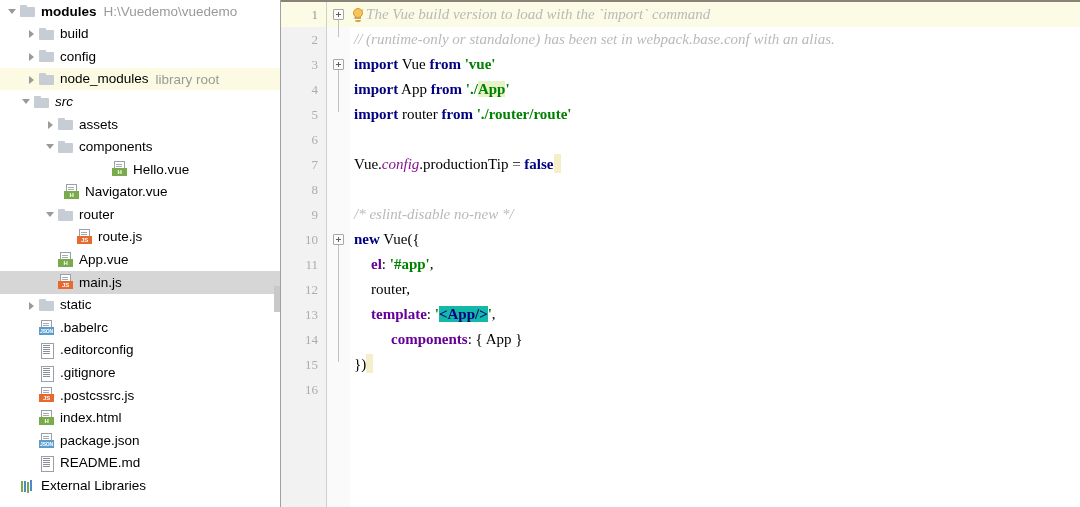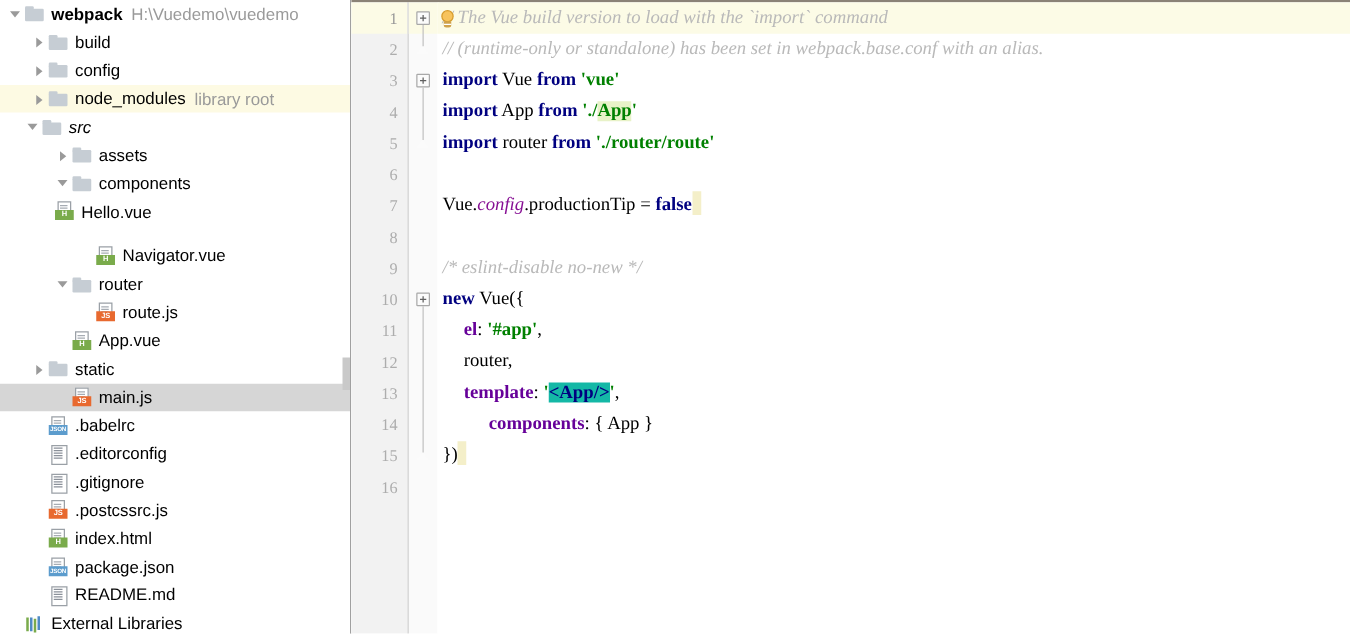--- a/index.html
+++ b/index.html
@@ -231,7 +231,7 @@
         <div class="tree-row" style="padding-left: 6px;">
           <span class="twisty open"></span>
           <span class="ic ic-folder"></span>
-          <span class="lbl bold">webpack</span>
+          <span class="lbl bold">modules</span>
           <span class="sub">H:\Vuedemo\vuedemo</span>
         </div>
         <div class="tree-row" style="padding-left: 25px;">

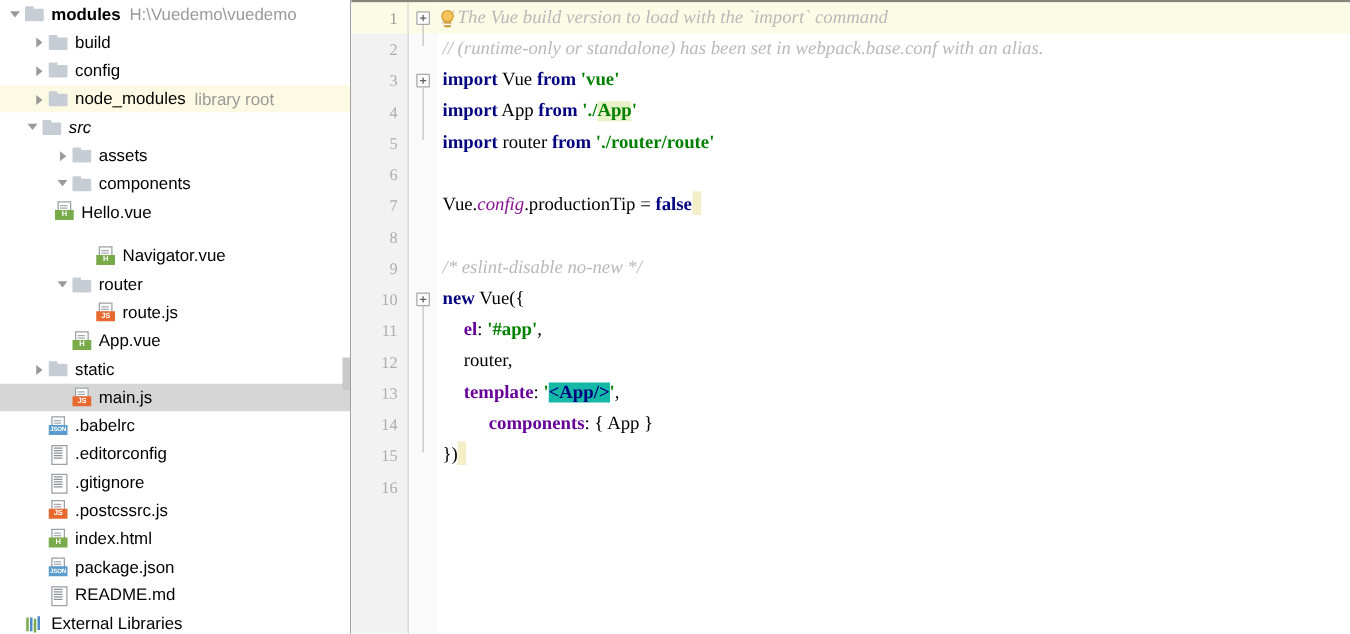--- a/index.html
+++ b/index.html
@@ -265,7 +265,7 @@
           <span class="ic ic-folder"></span>
           <span class="lbl">components</span>
         </div>
-        <div class="tree-row" style="padding-left: 30px;">
+        <div class="tree-row" style="padding-left: 98px;">
           <span class="twisty"></span>
           <span class="ic ic-badge">
             <span class="pg"></span>

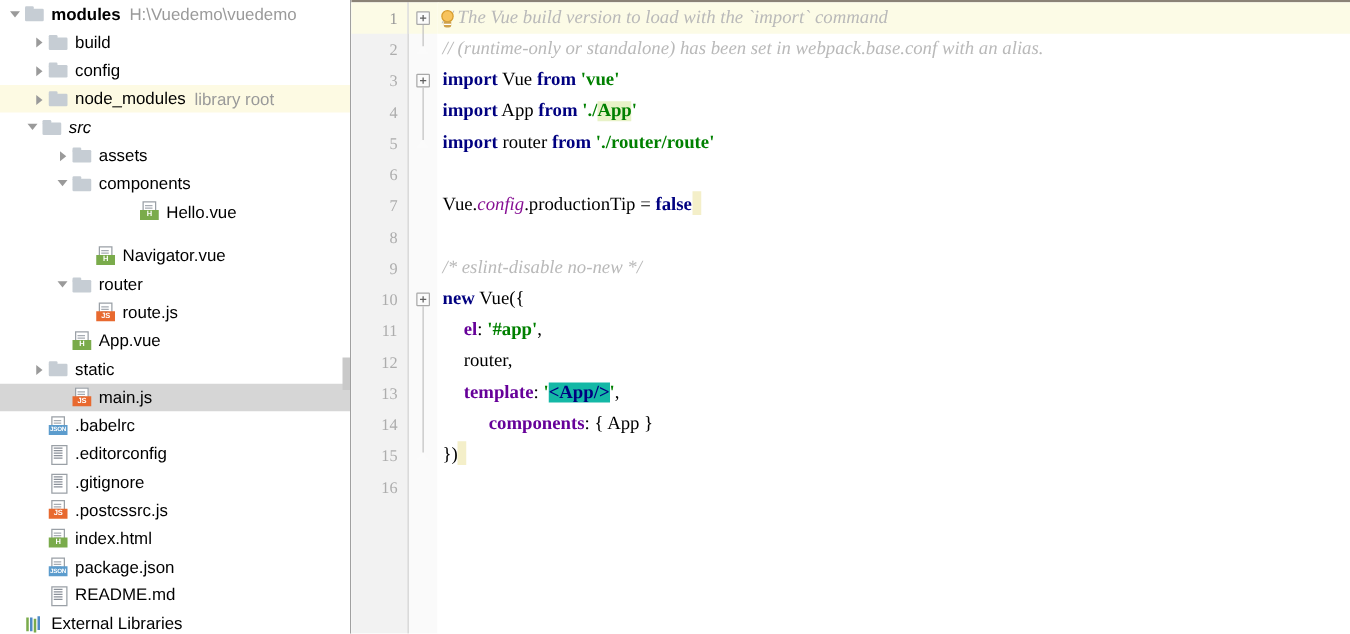--- a/index.html
+++ b/index.html
@@ -273,7 +273,7 @@
           </span>
           <span class="lbl">Hello.vue</span>
         </div>
-        <div class="tree-row" style="padding-left: 63px; margin-top: 13px;">
+        <div class="tree-row" style="padding-left: 50px;">
           <span class="twisty"></span>
           <span class="ic ic-badge">
             <span class="pg"></span>

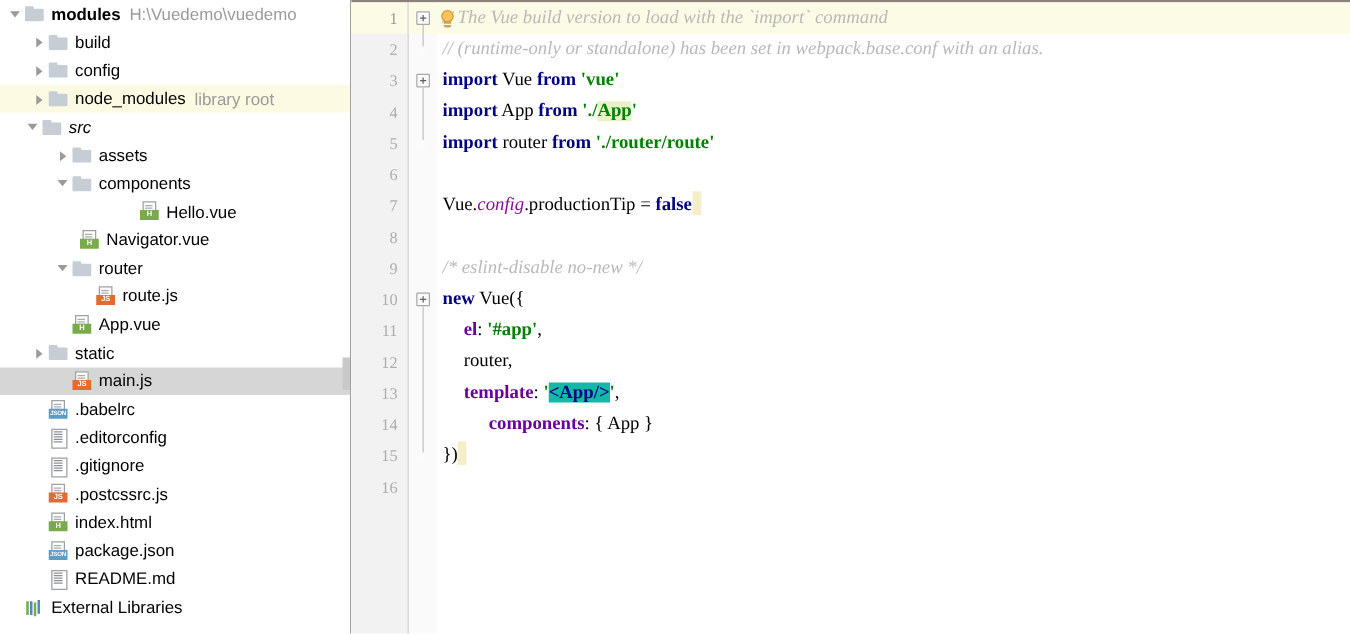--- a/index.html
+++ b/index.html
@@ -302,18 +302,18 @@
           </span>
           <span class="lbl">App.vue</span>
         </div>
+        <div class="tree-row sel" style="padding-left: 44px;">
+          <span class="twisty"></span>
+          <span class="ic ic-badge">
+            <span class="pg"></span>
+            <span class="bd bd-js">JS</span>
+          </span>
+          <span class="lbl">main.js</span>
+        </div>
         <div class="tree-row" style="padding-left: 25px;">
           <span class="twisty closed"></span>
           <span class="ic ic-folder"></span>
           <span class="lbl">static</span>
-        </div>
-        <div class="tree-row sel" style="padding-left: 44px;">
-          <span class="twisty"></span>
-          <span class="ic ic-badge">
-            <span class="pg"></span>
-            <span class="bd bd-js">JS</span>
-          </span>
-          <span class="lbl">main.js</span>
         </div>
         <div class="tree-row" style="padding-left: 25px;">
           <span class="twisty"></span>

